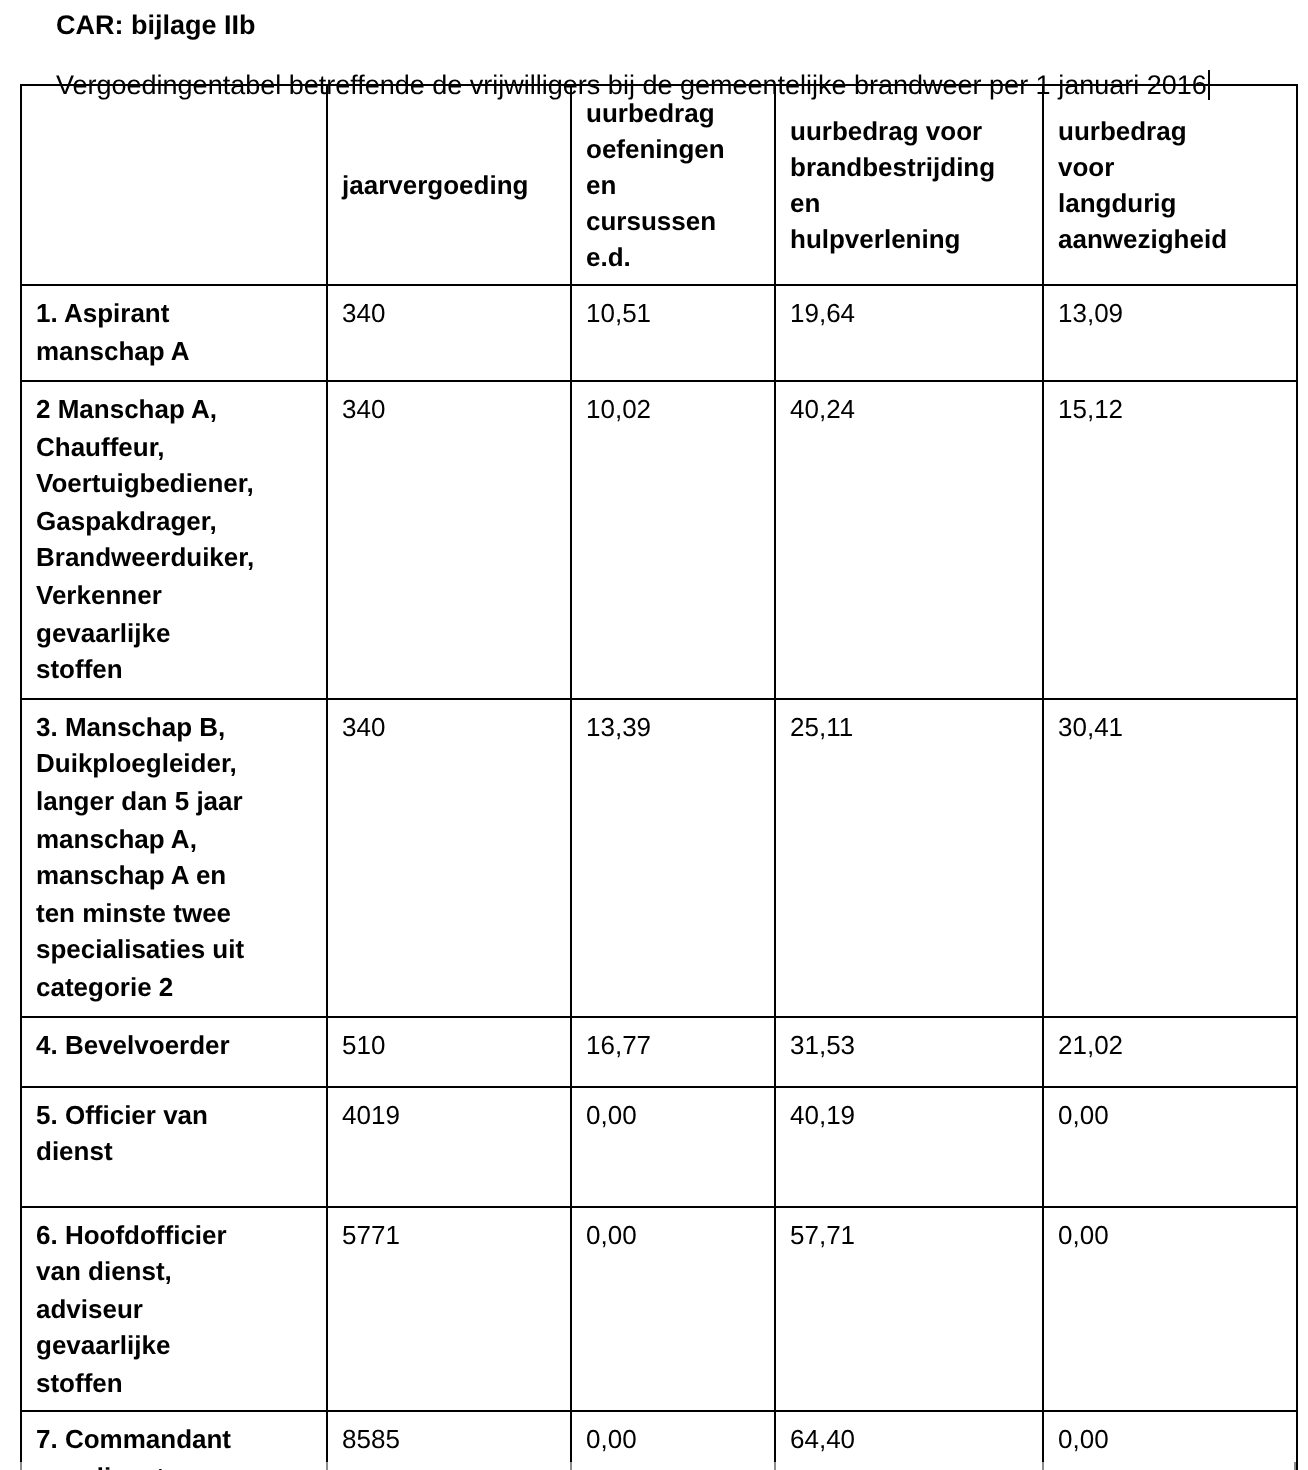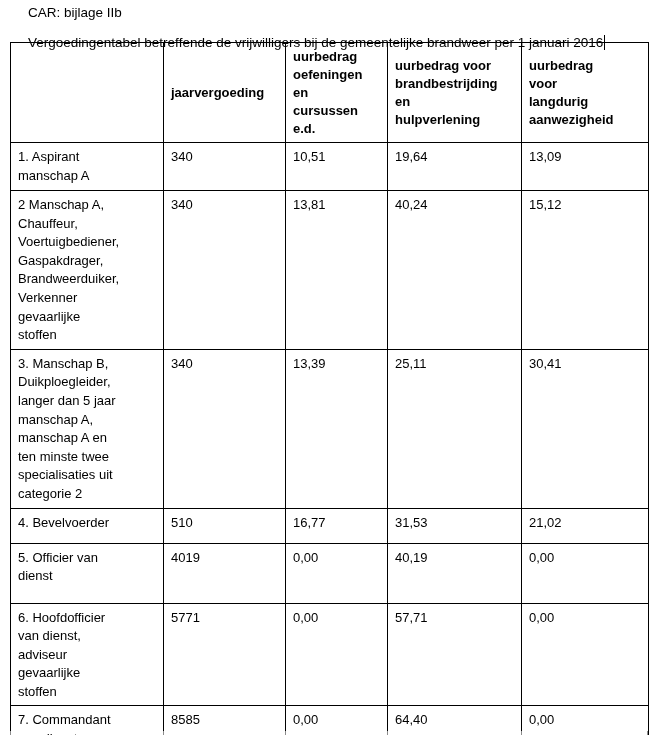--- a/index.html
+++ b/index.html
@@ -20,7 +20,7 @@
     left: 28px;
     top: 5px;
     font-size: 13.5px;
-    font-weight: normal;
+    font-weight: bold;
     line-height: 16px;
     white-space: nowrap;
   }

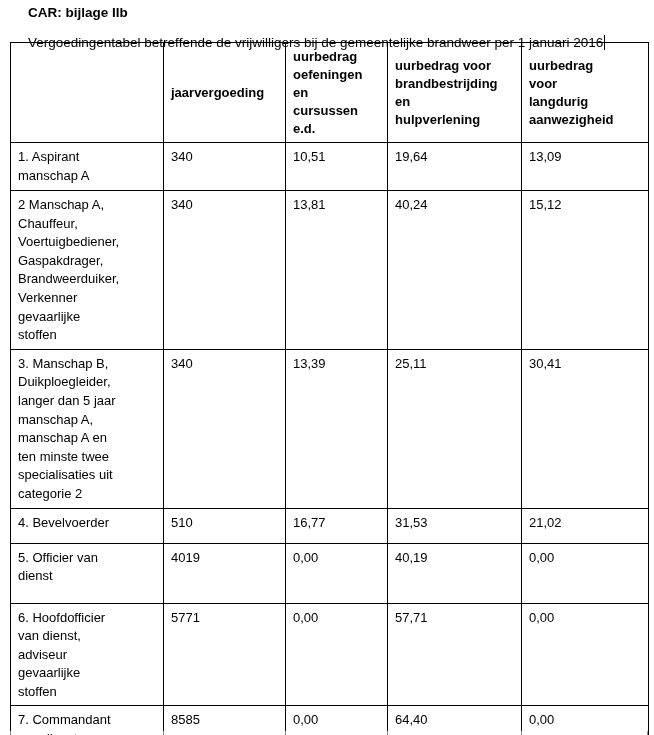--- a/index.html
+++ b/index.html
@@ -68,7 +68,7 @@
     vertical-align: top;
     line-height: 18.6px;
   }
-  .comp-table td.label-cell { font-weight: normal; }
+  .comp-table td.label-cell { font-weight: bold; }
 
   
   tbody tr:nth-child(1) { height: 48px; }

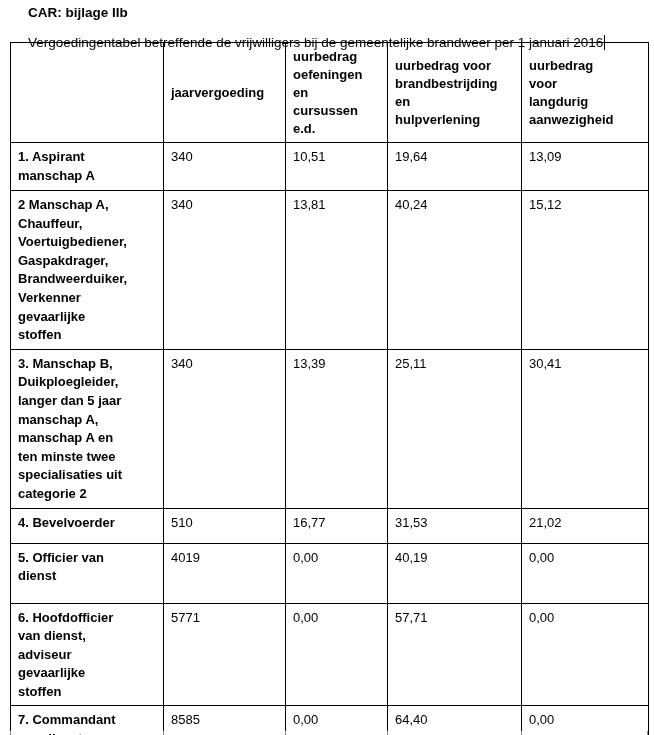--- a/index.html
+++ b/index.html
@@ -143,7 +143,7 @@
 gevaarlijke
 stoffen</td>
         <td>340</td>
-        <td>13,81</td>
+        <td>10,02</td>
         <td>40,24</td>
         <td>15,12</td>
       </tr>

